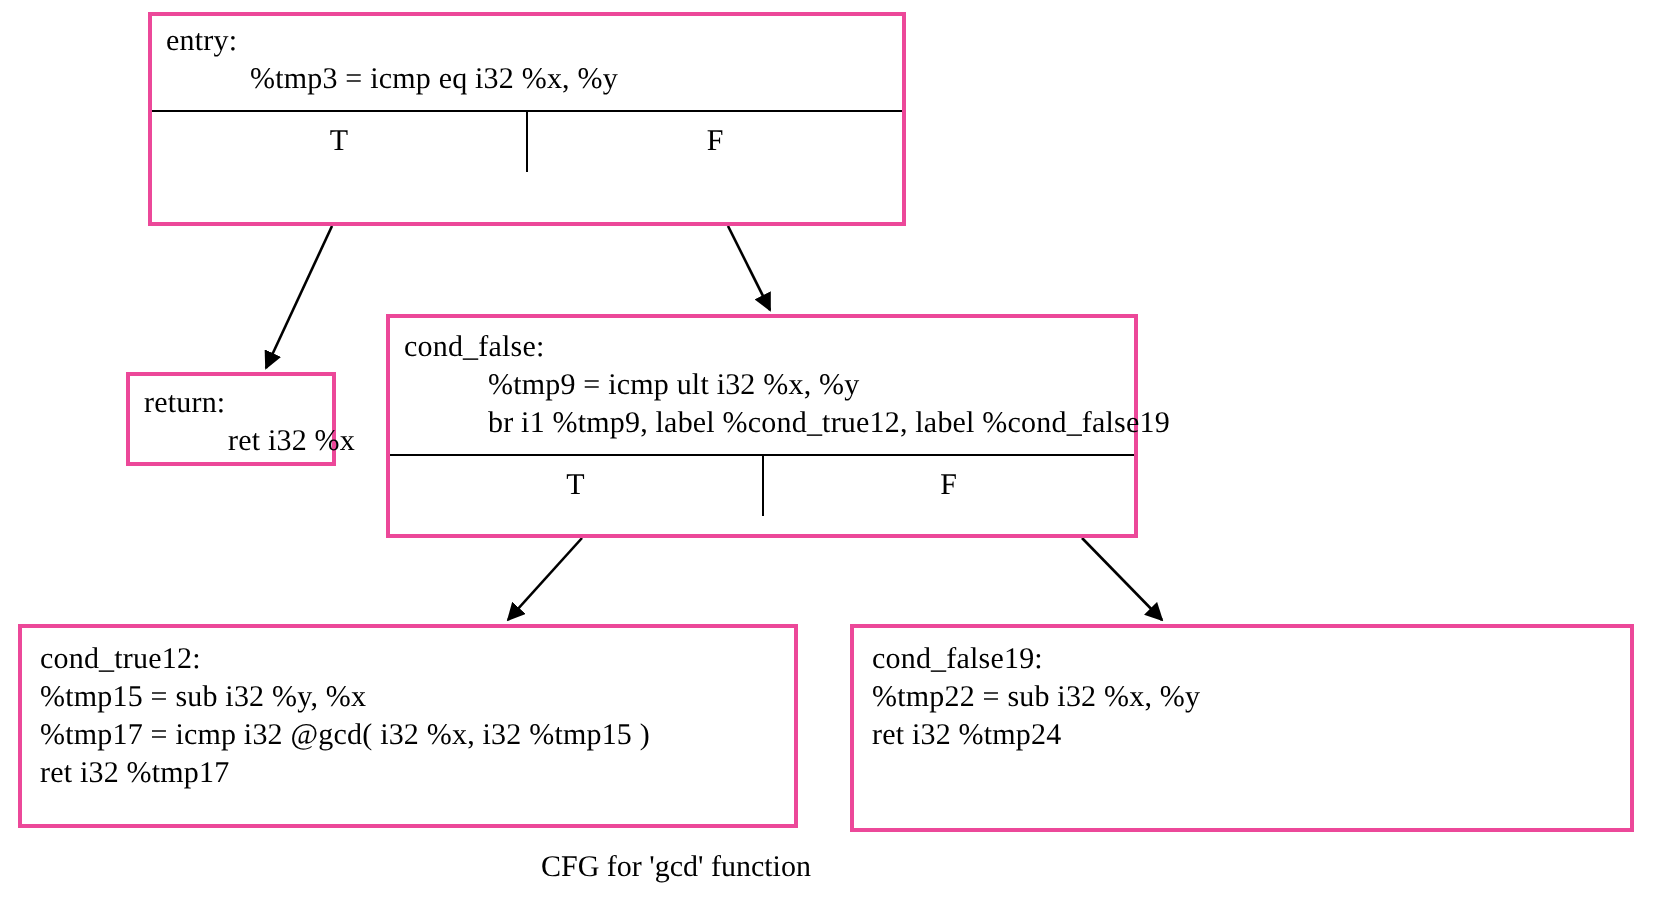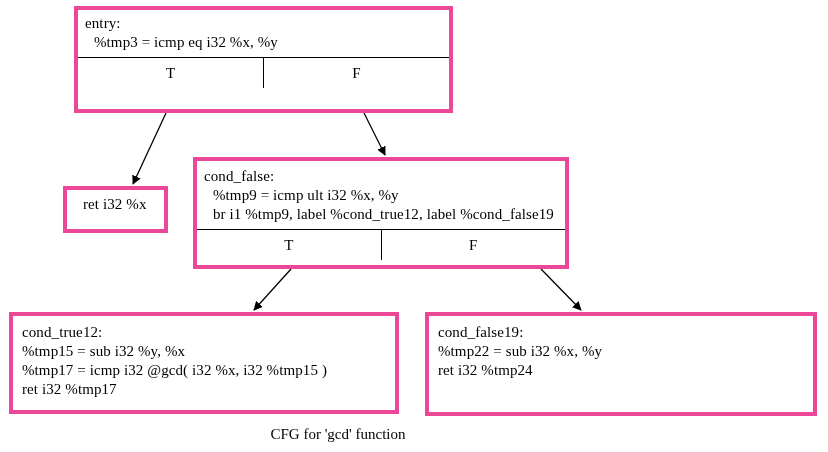--- a/index.html
+++ b/index.html
@@ -22,7 +22,7 @@
   .node {
     position: absolute;
     box-sizing: border-box;
-    border: 4px solid #ec4899;
+    border: 2px solid #ec4899;
     background: #ffffff;
   }
   .node-body {

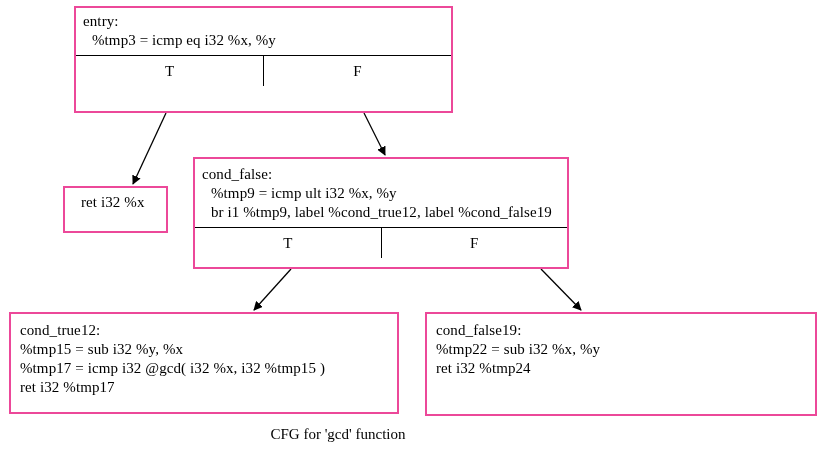--- a/index.html
+++ b/index.html
@@ -37,6 +37,7 @@
   }
   .code-line.indent {
     padding-left: 9px;
+    margin-left: 33px;
   }
 
   

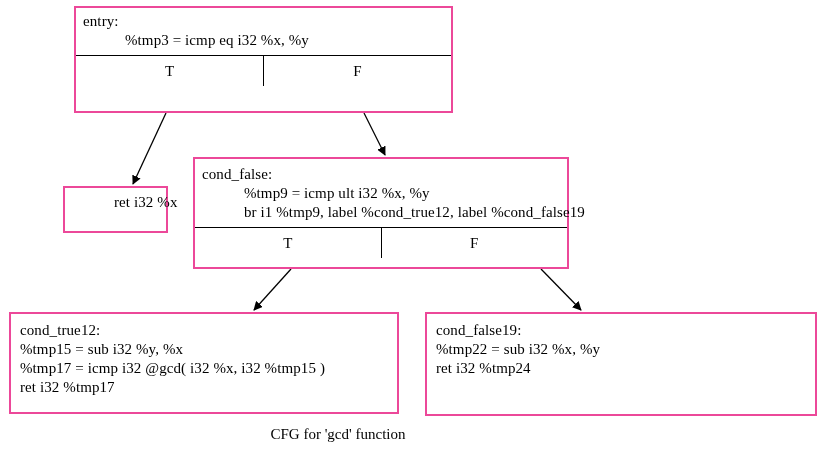--- a/index.html
+++ b/index.html
@@ -115,6 +115,7 @@
 
   <div class="node" style="left:63px; top:186px; width:105px; height:47px;">
     <div class="node-body" style="padding-top:5px;">
+      <div class="code-line">return:</div>
       <div class="code-line indent">ret i32 %x</div>
     </div>
   </div>

